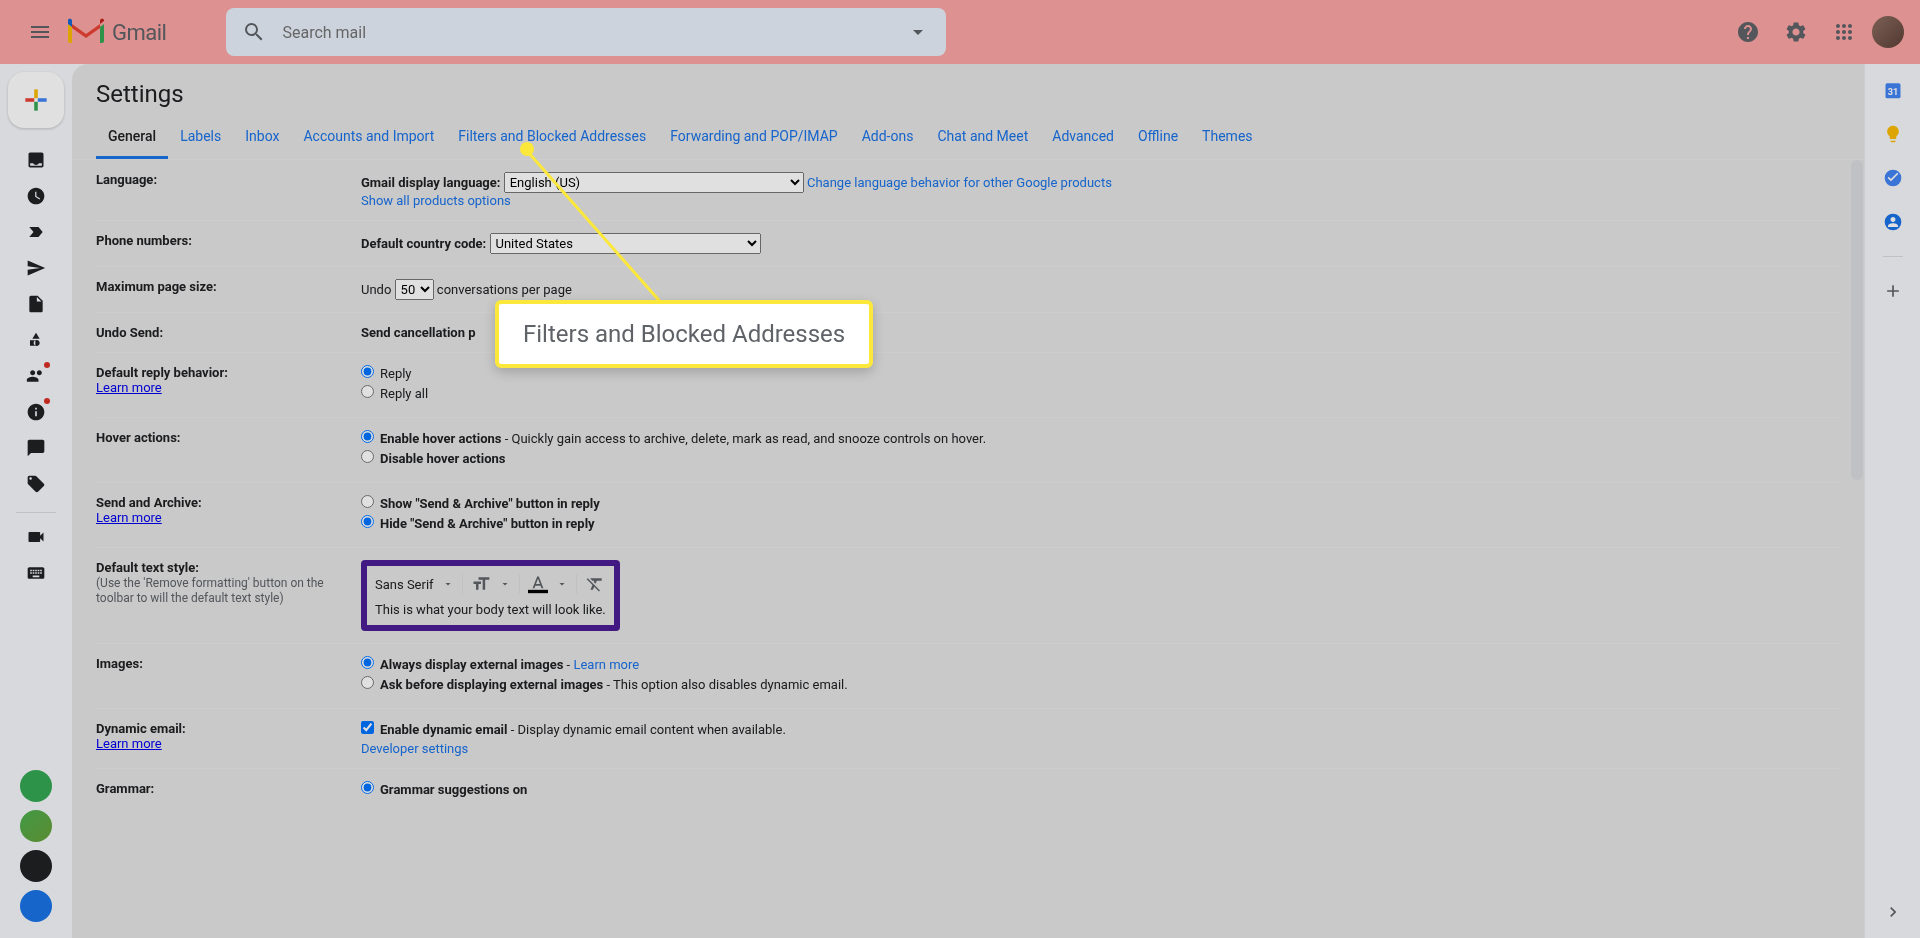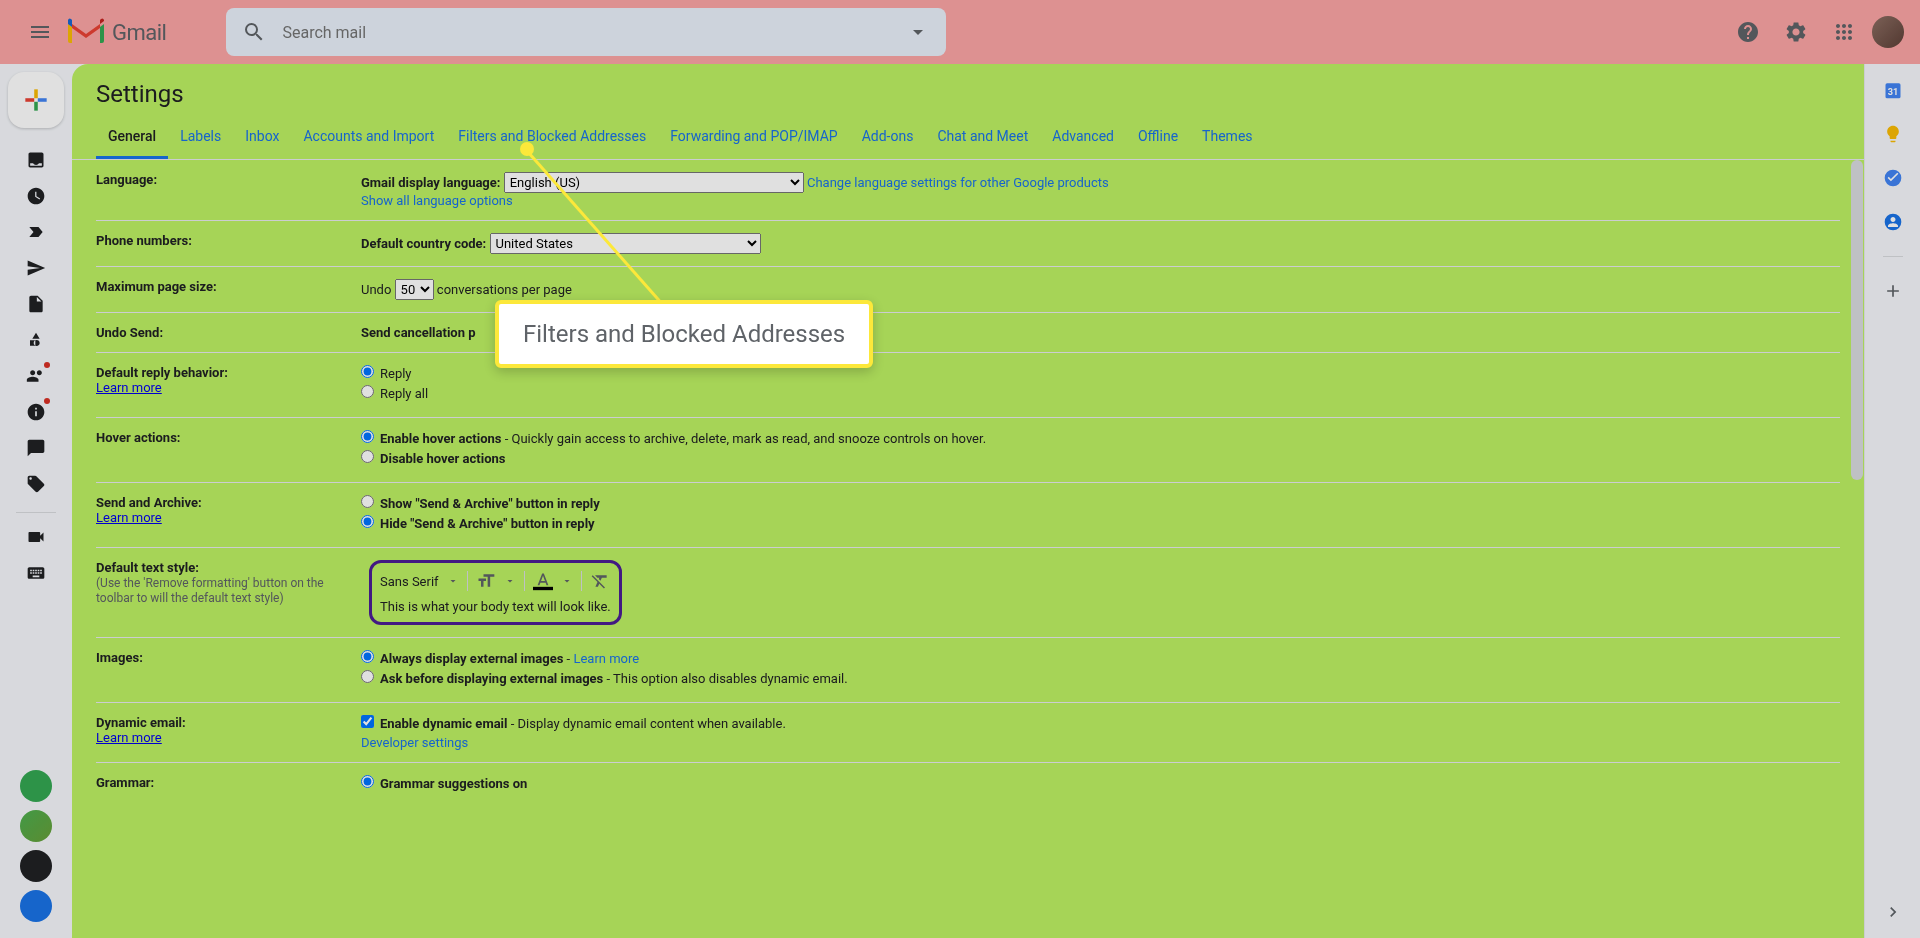--- a/index.html
+++ b/index.html
@@ -25,7 +25,7 @@
 .hangout-avatar { width: 32px; height: 32px; border-radius: 50%; background: #34a853; position: relative; }
 .hangout-avatar.user2 { background: linear-gradient(135deg,#4caf50,#689f38); }
 .hangout-avatar.dark { background: #202124; }
-.content { flex: 1; background: #bef264; border-radius: 16px 0 0 0; margin-top: 0; overflow: hidden; display: flex; flex-direction: column; }
+.content { flex: 1; background: #e5e5e5; border-radius: 16px 0 0 0; margin-top: 0; overflow: hidden; display: flex; flex-direction: column; }
 .settings-title { font-size: 24px; padding: 16px 24px 8px; color: #202124; }
 .tabs { display: flex; border-bottom: 1px solid #e8eaed; padding: 0 24px; overflow-x: auto; }
 .tab { padding: 12px 12px; font-size: 14px; color: #1a73e8; cursor: pointer; white-space: nowrap; border-bottom: 3px solid transparent; }

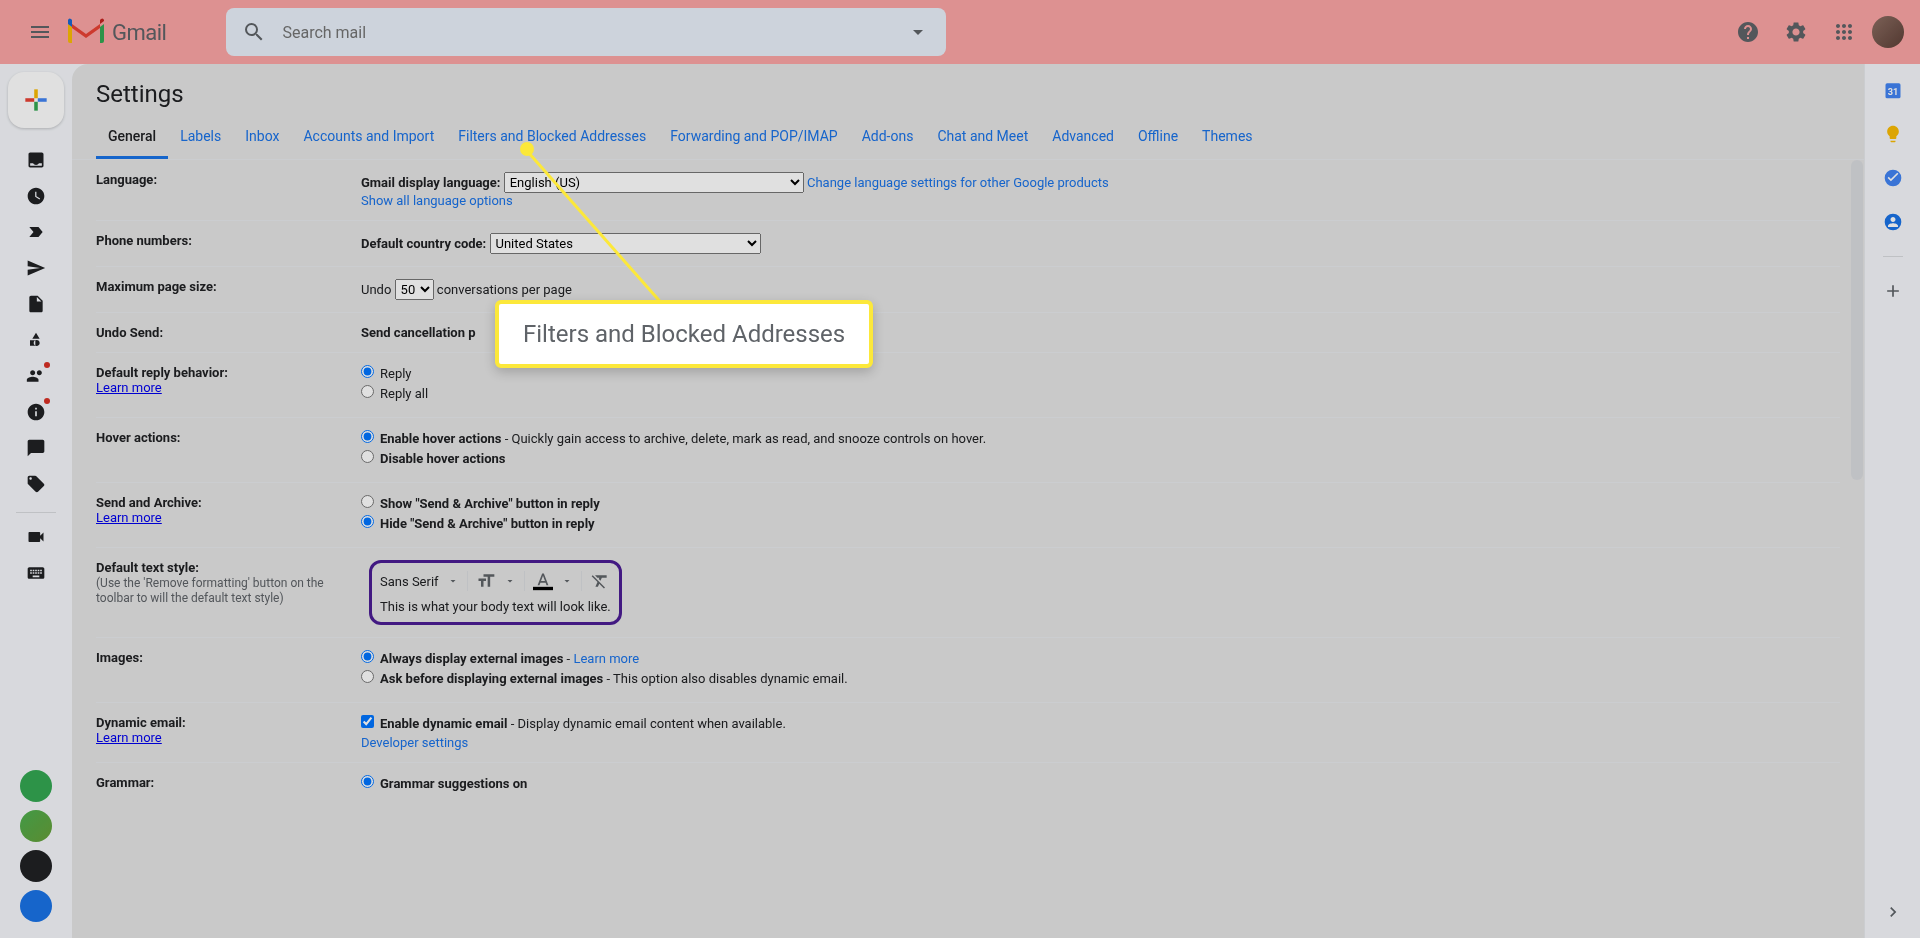--- a/index.html
+++ b/index.html
@@ -204,7 +204,7 @@
         <div class="setting-content">
           <b>Gmail display language:</b>
           <select style="width:300px"><option>English (US)</option></select>
-          <a href="#">Change language settings for other Google products</a><br>
+          <a href="#">Change language behavior for other Google products</a><br>
           <a href="#">Show all language options</a>
         </div>
       </div>

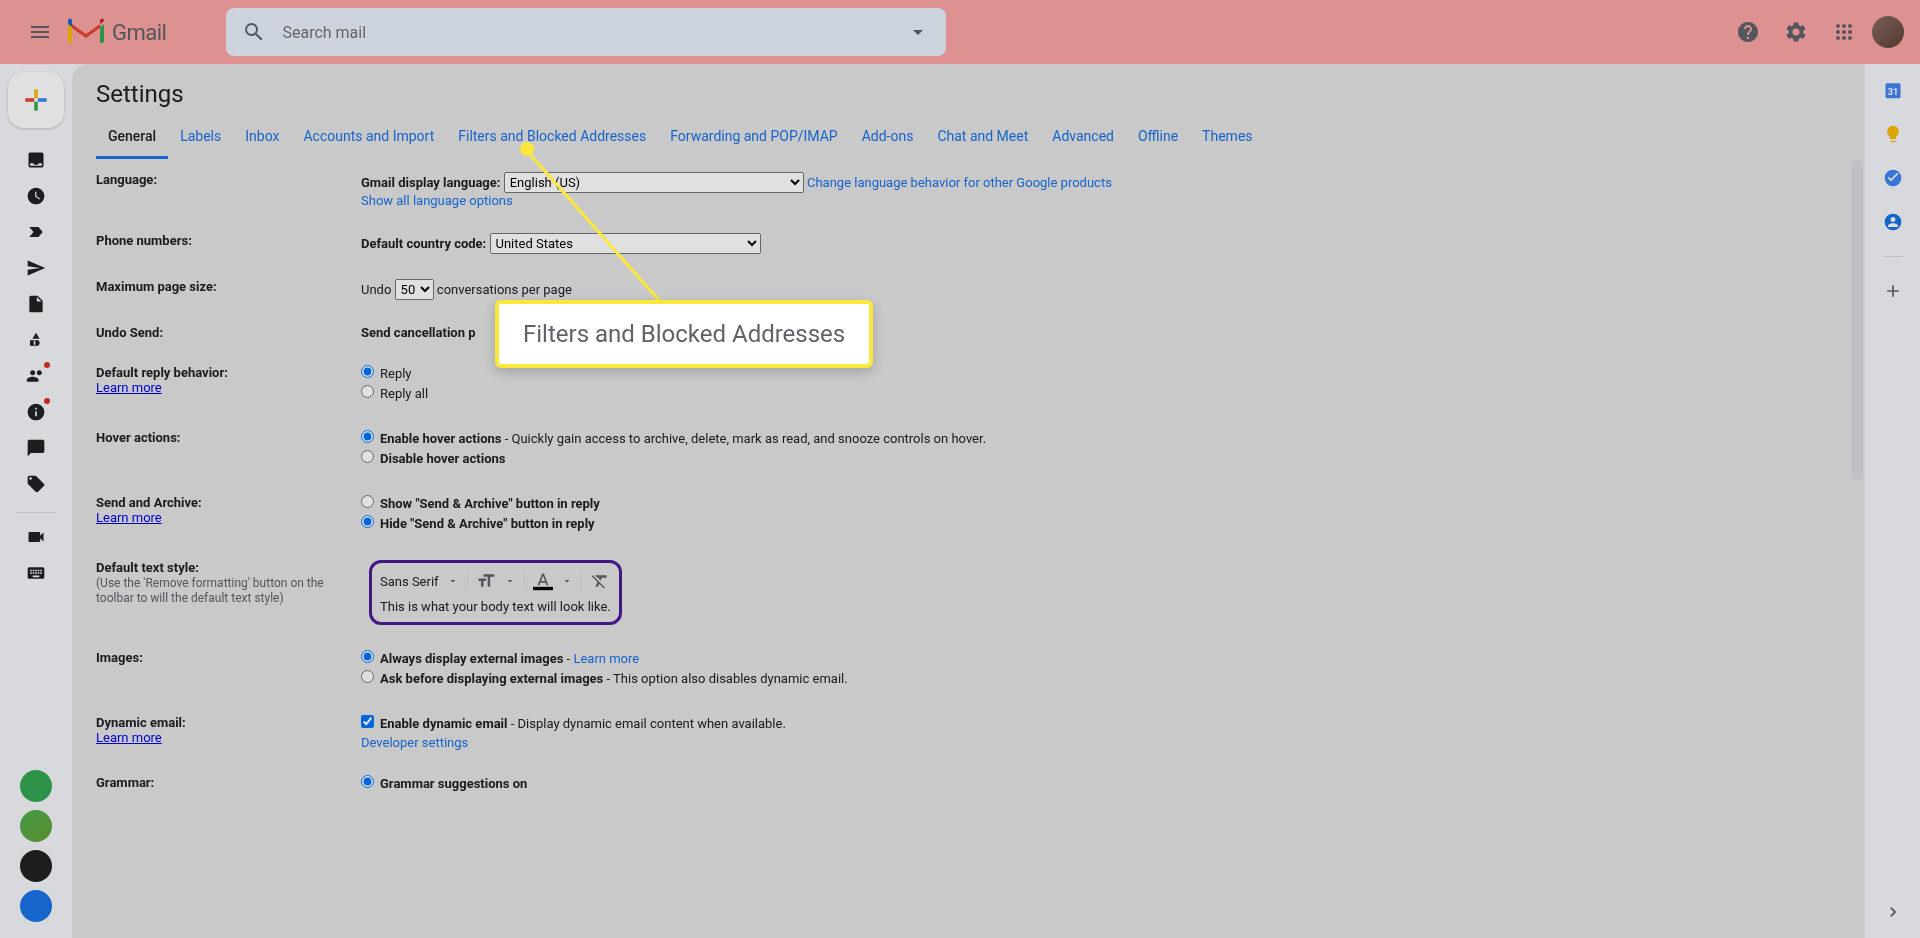--- a/index.html
+++ b/index.html
@@ -205,7 +205,7 @@
           <b>Gmail display language:</b>
           <select style="width:300px"><option>English (US)</option></select>
           <a href="#">Change language behavior for other Google products</a><br>
-          <a href="#">Show all language options</a>
+          <a href="#">Show all products options</a>
         </div>
       </div>
       <div class="setting-row">

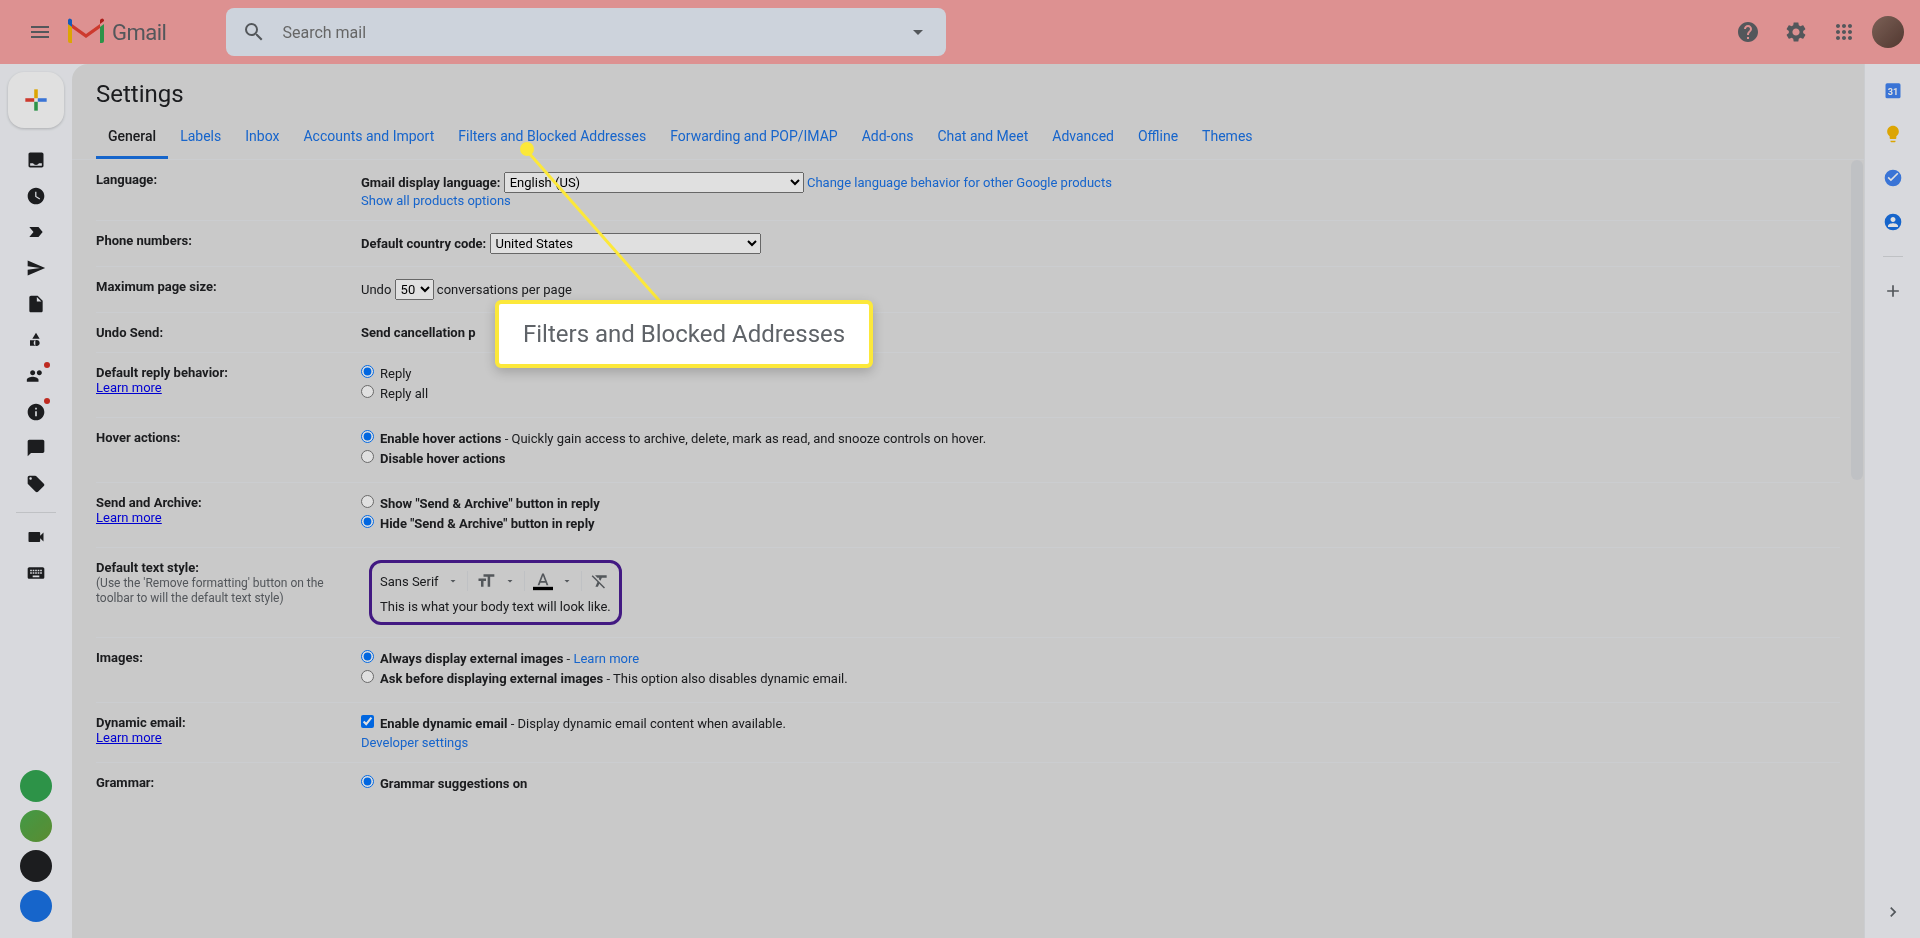--- a/index.html
+++ b/index.html
@@ -39,7 +39,7 @@
 .setting-content a { color: #1a73e8; text-decoration: none; }
 .setting-content label { display: block; margin-bottom: 4px; }
 .setting-content input[type="radio"], .setting-content input[type="checkbox"] { margin-right: 6px; }
-.text-style-bar { border: 3px solid #4c1d95; border-radius: 12px; padding: 8px; display: inline-block; margin-left: 8px; }
+.text-style-bar { border: 6px solid #4c1d95; border-radius: 4px; padding: 8px; display: inline-block; }
 .style-toolbar { display: flex; align-items: center; gap: 8px; padding-bottom: 8px; }
 .style-preview { font-size: 13px; color: #202124; }
 .right-panel { width: 56px; border-left: 1px solid #e8eaed; display: flex; flex-direction: column; align-items: center; padding-top: 16px; gap: 24px; }

